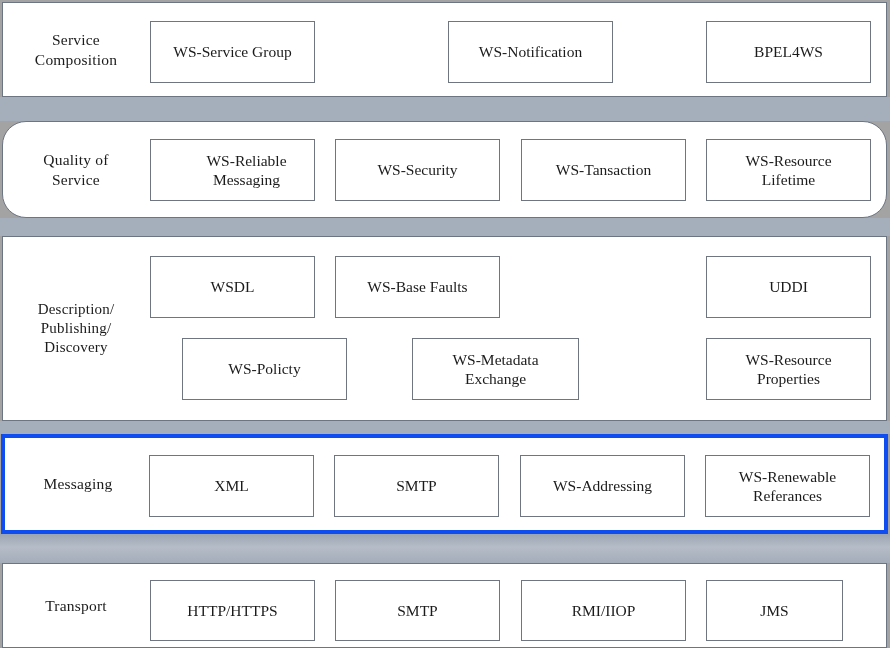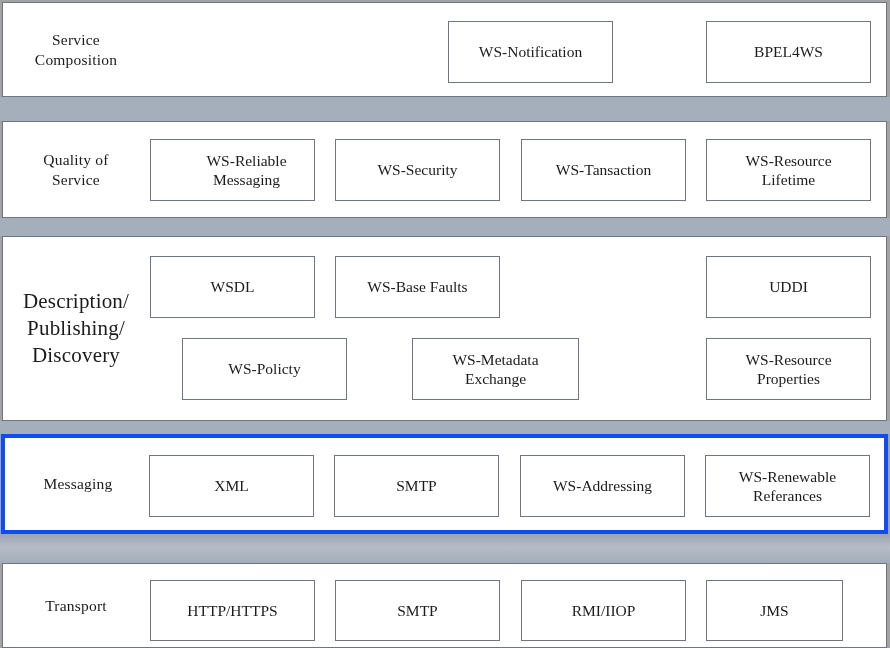--- a/index.html
+++ b/index.html
@@ -133,6 +133,7 @@
         <span>Composition</span>
       </span>
     </div>
+    <div class="box c-1">WS-Service Group</div>
     <div class="box c-2">WS-Notification</div>
     <div class="box c-3">BPEL4WS</div>
   </div>

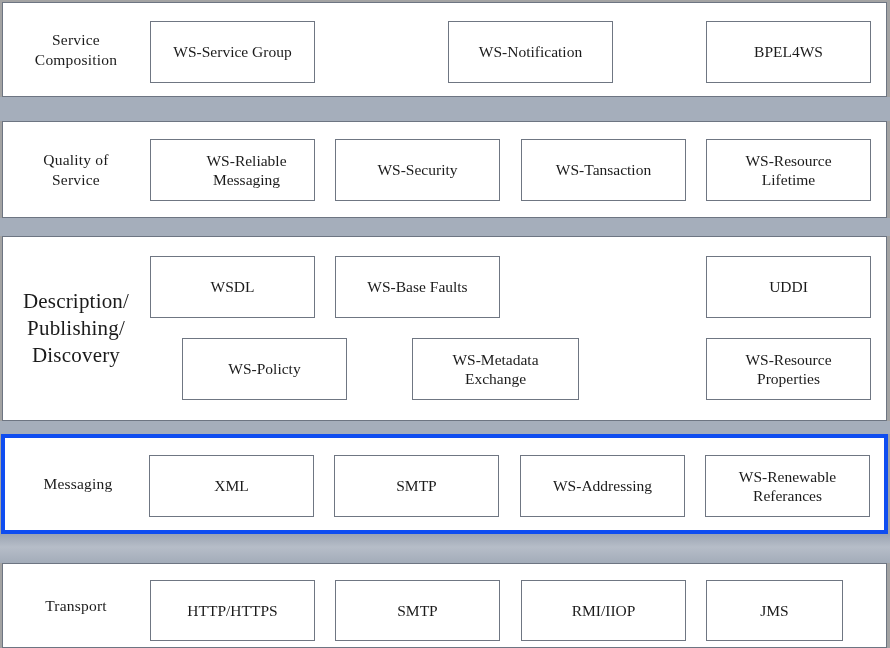--- a/index.html
+++ b/index.html
@@ -38,7 +38,7 @@
 
   
   .layer-composition  { top: 2px;   height: 95px; }
-  .layer-qos          { top: 121px; height: 97px; }
+  .layer-qos          { top: 121px; height: 97px; border-radius: 24px; }
   .layer-description  { top: 236px; height: 185px; }
   .layer-messaging    { top: 434px; height: 100px; }
   .layer-transport    { top: 563px; height: 85px; }

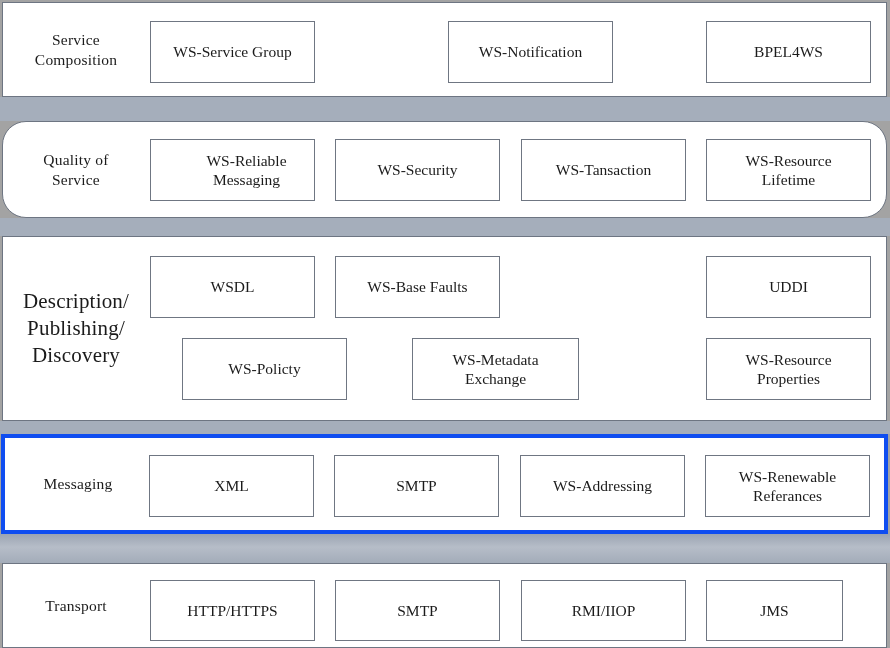--- a/index.html
+++ b/index.html
@@ -71,7 +71,7 @@
     line-height: 1.28;
     letter-spacing: .2px;
   }
-  .layer-label.tight { font-size: 21px; }
+  .layer-label.tight { font-size: 15px; }
 
   .box {
     position: absolute;

